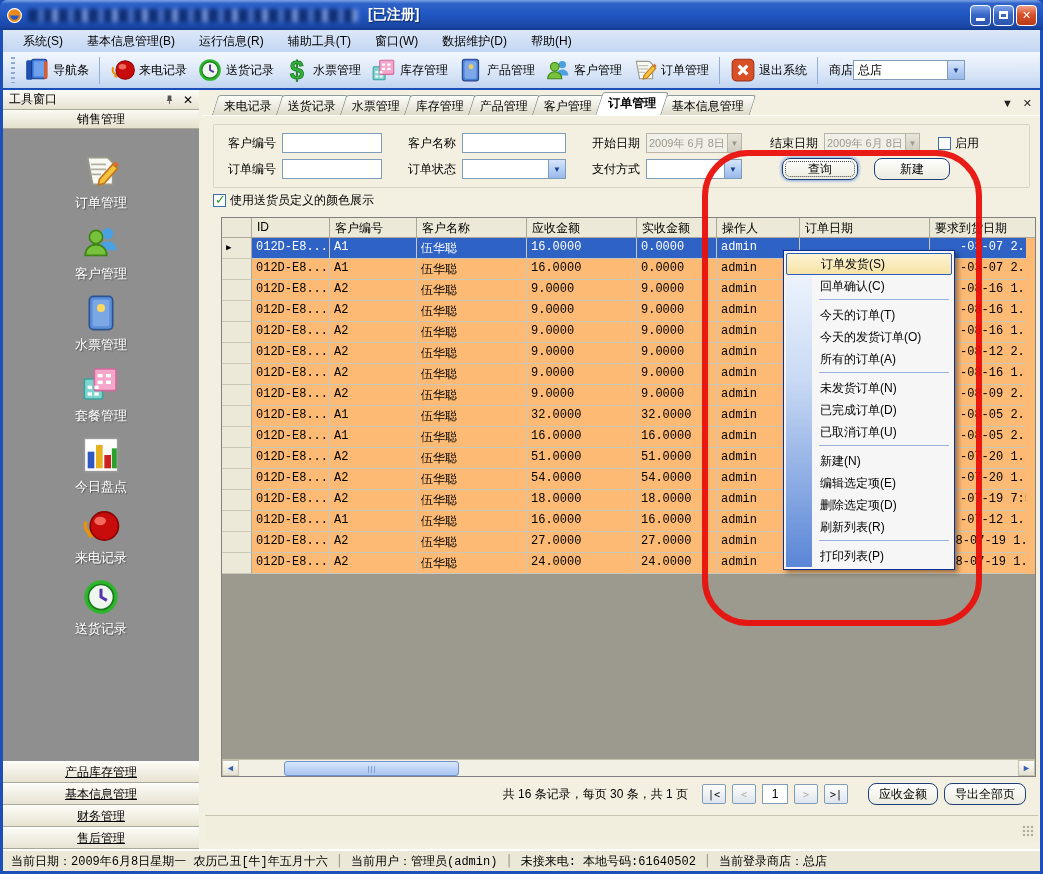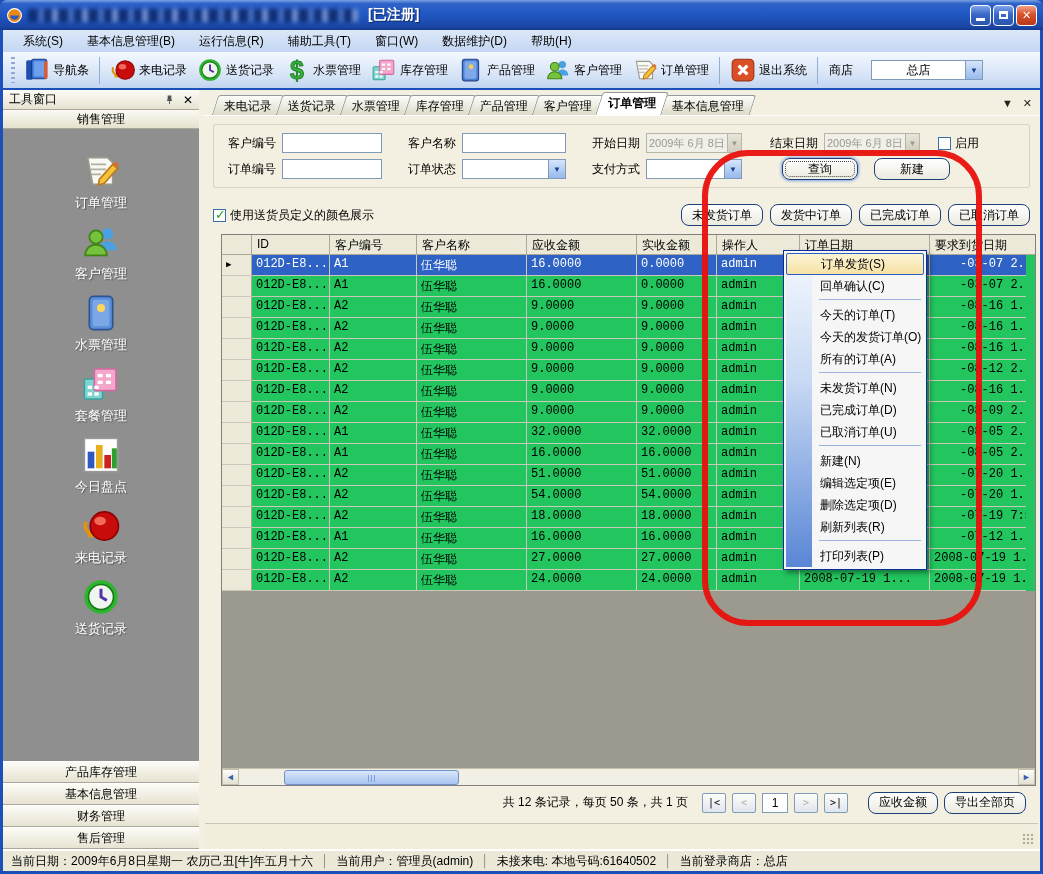--- a/index.html
+++ b/index.html
@@ -31,7 +31,7 @@
   .tbtn{display:flex;align-items:center;gap:3px;padding:3px 5px;border-radius:3px;cursor:pointer;white-space:nowrap;}
   .tbtn svg{width:26px;height:26px;}
   .tsep{width:1px;height:27px;background:#93aed6;margin:0 5px;}
-  .shopbox{display:flex;align-items:center;gap:18px;margin-left:6px;}
+  .shopbox{display:flex;align-items:center;gap:0;margin-left:6px;}
   .combo{display:flex;align-items:center;border:1px solid #7f9db9;background:#fff;height:20px;}
   .combo .val{flex:1;padding:0 4px;}
   .dd{width:17px;height:100%;display:flex;align-items:center;justify-content:center;font-size:8px;color:#17408c;

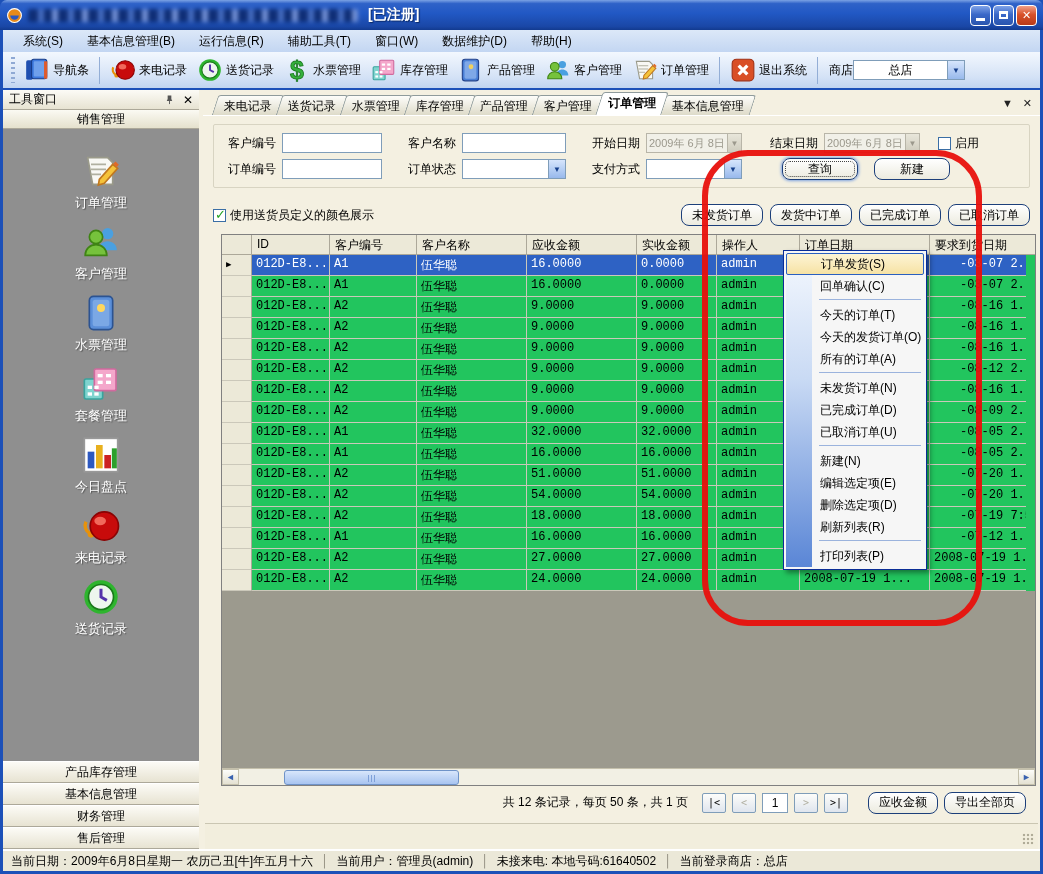--- a/index.html
+++ b/index.html
@@ -273,7 +273,7 @@
     <span class="tsep"></span>
     <span class="shopbox">
       <span>商店</span>
-      <span class="combo" style="width:112px;text-align:center;">
+      <span class="combo" style="width:112px;">
         <span class="val">总店</span>
         <span class="dd">▼</span>
       </span>

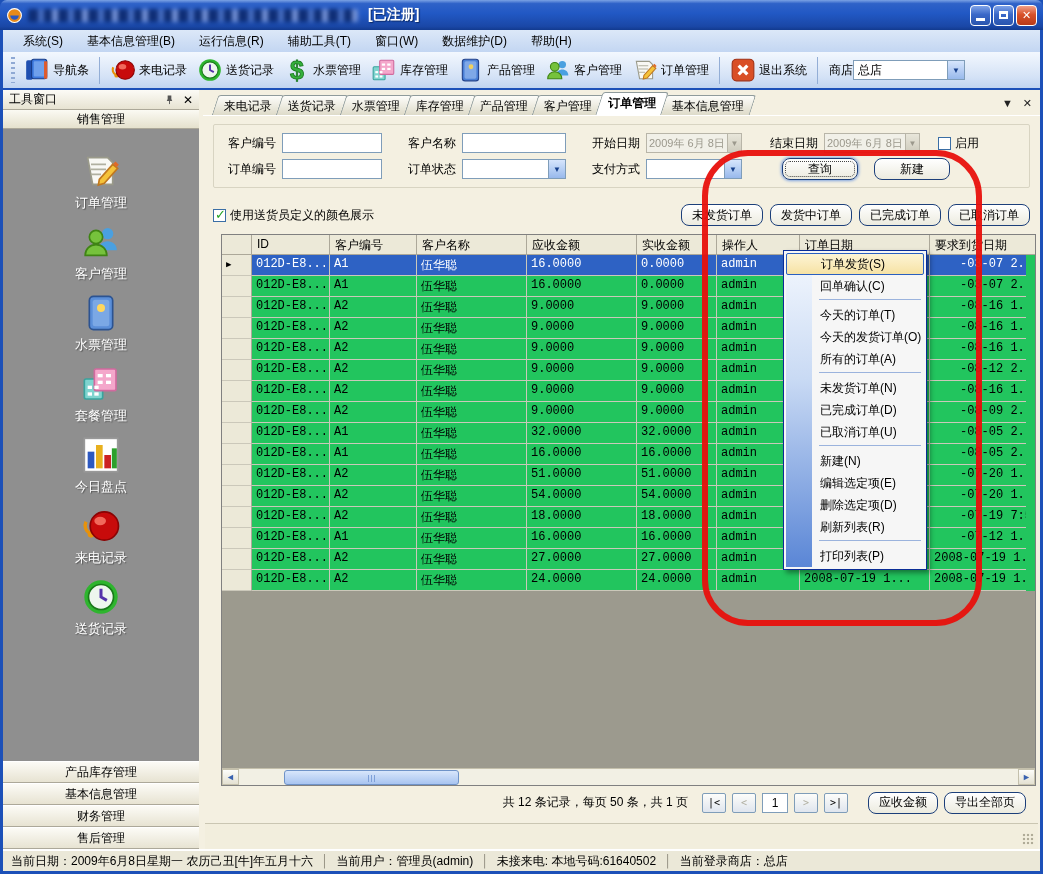--- a/index.html
+++ b/index.html
@@ -72,7 +72,7 @@
     font:inherit;cursor:pointer;white-space:nowrap;}
   .xpbtn.focused{box-shadow:0 0 3px 1px #7da2e0;outline:1px dotted #444;outline-offset:-4px;}.sp26{width:26px;}.sp28{width:28px;}.sp18{width:18px;}.sp40{width:40px;}.sp16{width:16px;}
   
-  .colorrow{margin:16px 10px 0;display:flex;align-items:center;}
+  .colorrow{margin:4px 10px 0;display:flex;align-items:center;}
   .statusbtns{margin-left:auto;display:flex;gap:7px;}
   
   .gridwrap{margin:8px 4px 0 18px;height:560px;position:relative;background:#9c9a8e;border:1px solid #808080;overflow:hidden;}

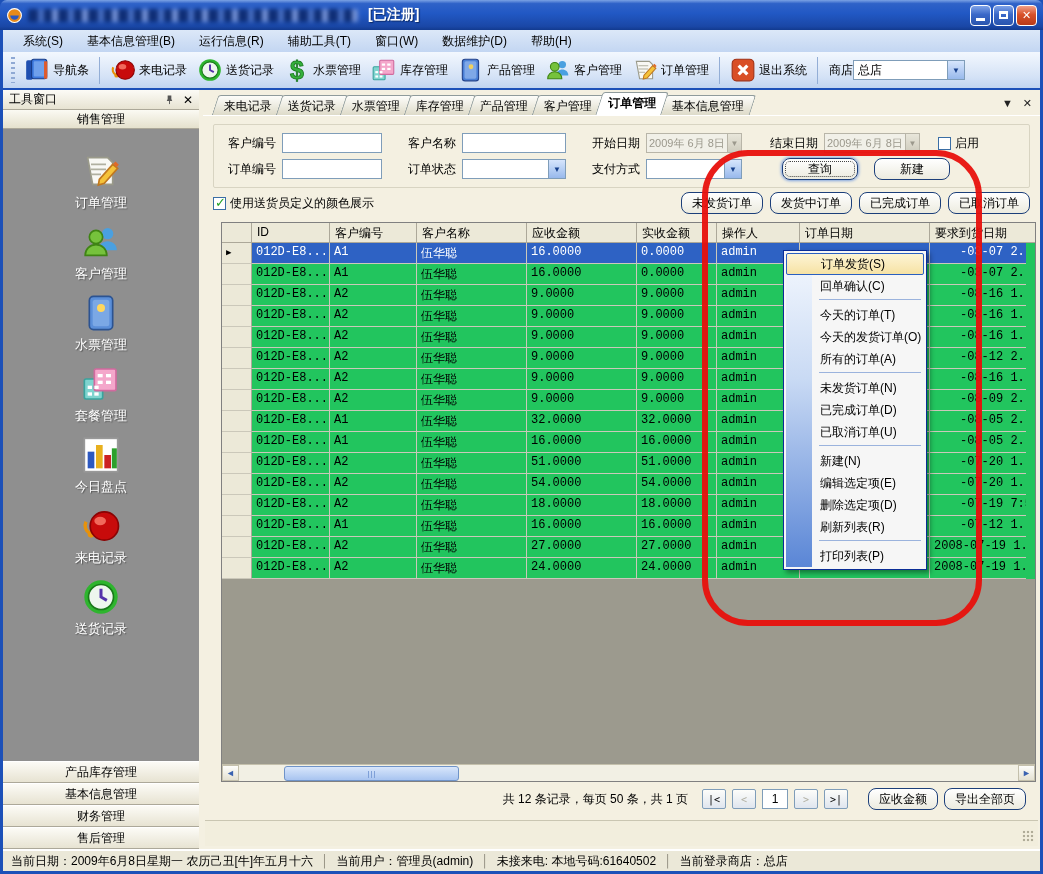--- a/index.html
+++ b/index.html
@@ -458,12 +458,6 @@
             <span class="cb checked"></span>
             <span>使用送货员定义的颜色展示</span>
           </span>
-          <span class="statusbtns">
-            <button class="xpbtn">未发货订单</button>
-            <button class="xpbtn">发货中订单</button>
-            <button class="xpbtn">已完成订单</button>
-            <button class="xpbtn">已取消订单</button>
-          </span>
         </div>
 
         <div class="gridwrap">

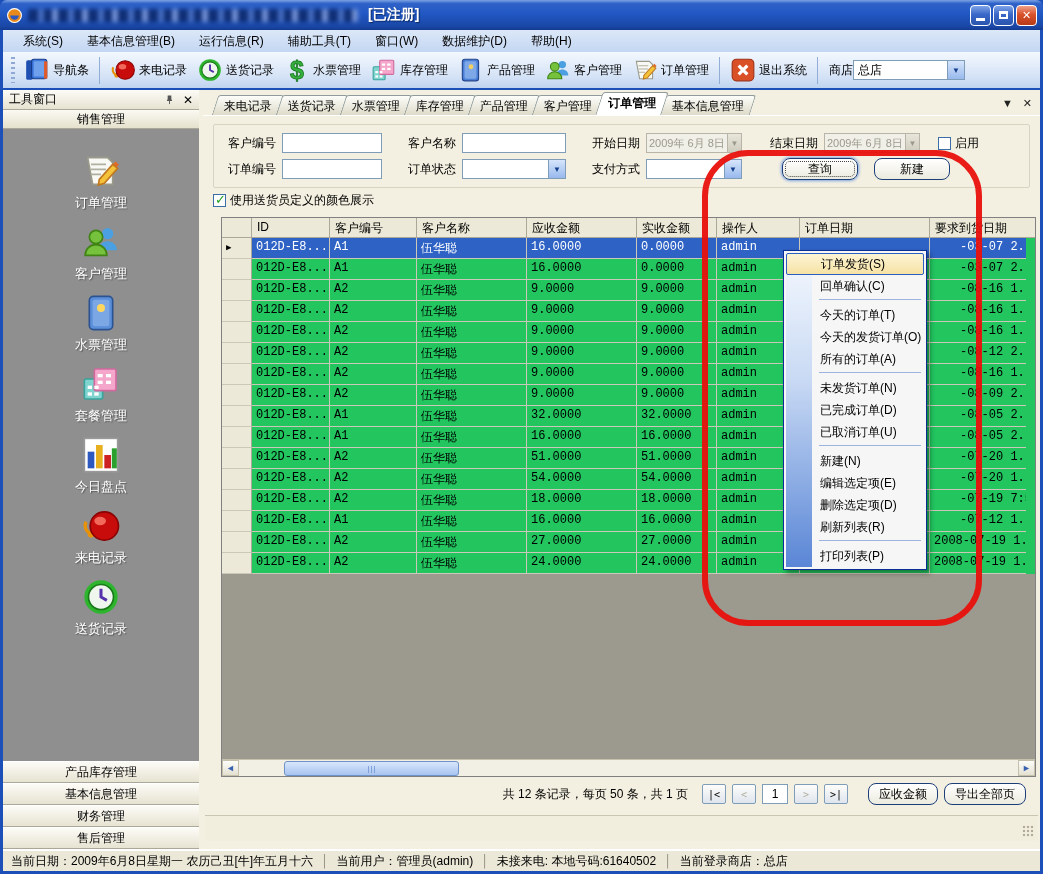--- a/index.html
+++ b/index.html
@@ -78,7 +78,7 @@
   .gridwrap{margin:8px 4px 0 18px;height:560px;position:relative;background:#9c9a8e;border:1px solid #808080;overflow:hidden;}
   .ghead{display:flex;height:20px;background:#ece9d8;border-bottom:1px solid #aca899;}
   .gh{border-right:1px solid #aca899;padding:2px 5px;white-space:nowrap;overflow:hidden;}
-  .trow{display:flex;height:21px;background:#22c55e;}
+  .trow{display:flex;height:21px;background:#fdba74;}
   .td{border-right:1px solid #cbc8ba;border-bottom:1px solid #cbc8ba;padding:2px 4px;white-space:nowrap;overflow:hidden;
       font-family:"Liberation Mono","DejaVu Sans Mono",monospace;font-size:12px;}
   .td.cjk{font-family:Liberation Serif, serif;}

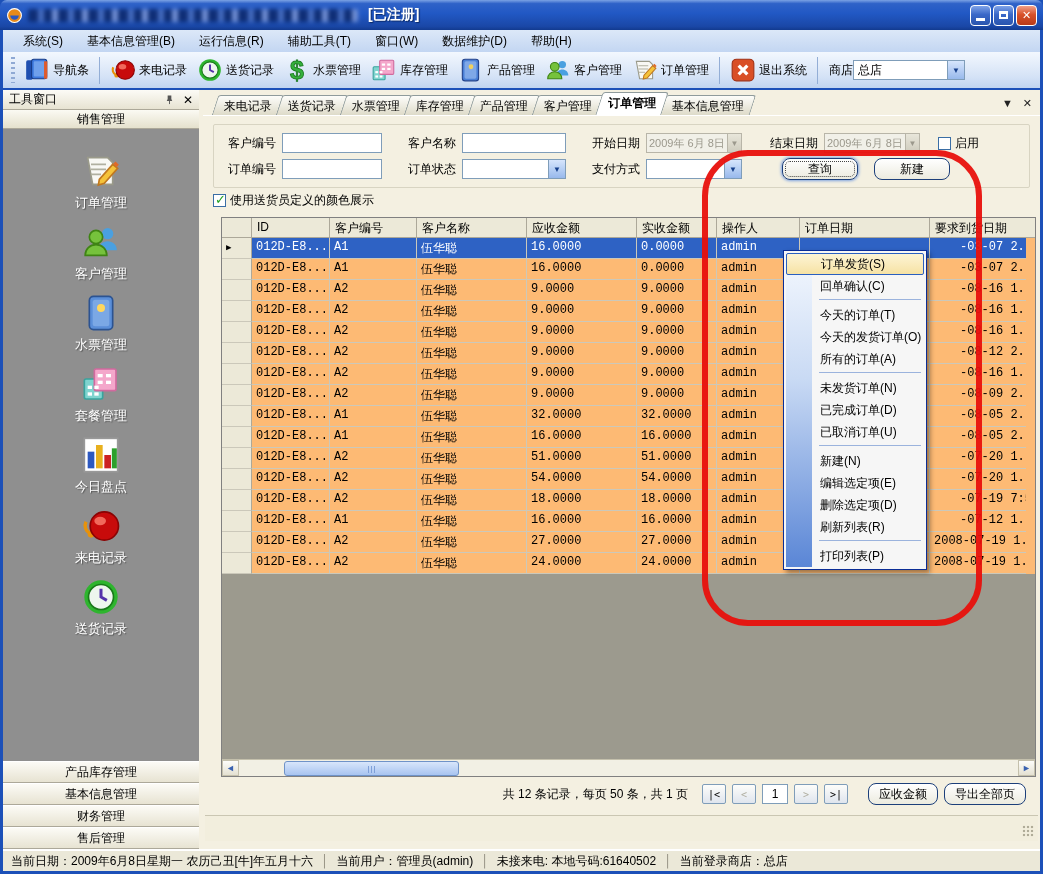--- a/index.html
+++ b/index.html
@@ -117,7 +117,7 @@
   .statusbar{height:22px;background:#ebe8d8;border-top:2px solid #fff;display:flex;align-items:center;padding:0 8px;gap:8px;white-space:nowrap;overflow:hidden;}
   .ssep{color:#8c887a;}
   
-  .cmenu{position:absolute;left:783px;top:250px;width:144px;z-index:40;background:#f6f6f6;border:1px solid #0a2d96;
+  .cmenu{position:absolute;left:783px;top:250px;width:172px;z-index:40;background:#f6f6f6;border:1px solid #0a2d96;
     box-shadow:3px 3px 5px rgba(0,0,0,.4);padding:2px;}
   .cmenu::before{content:"";position:absolute;left:2px;top:2px;bottom:2px;width:26px;
     background:linear-gradient(180deg,#f4f8fe 0%,#c9daf4 40%,#5a86d6 100%);}

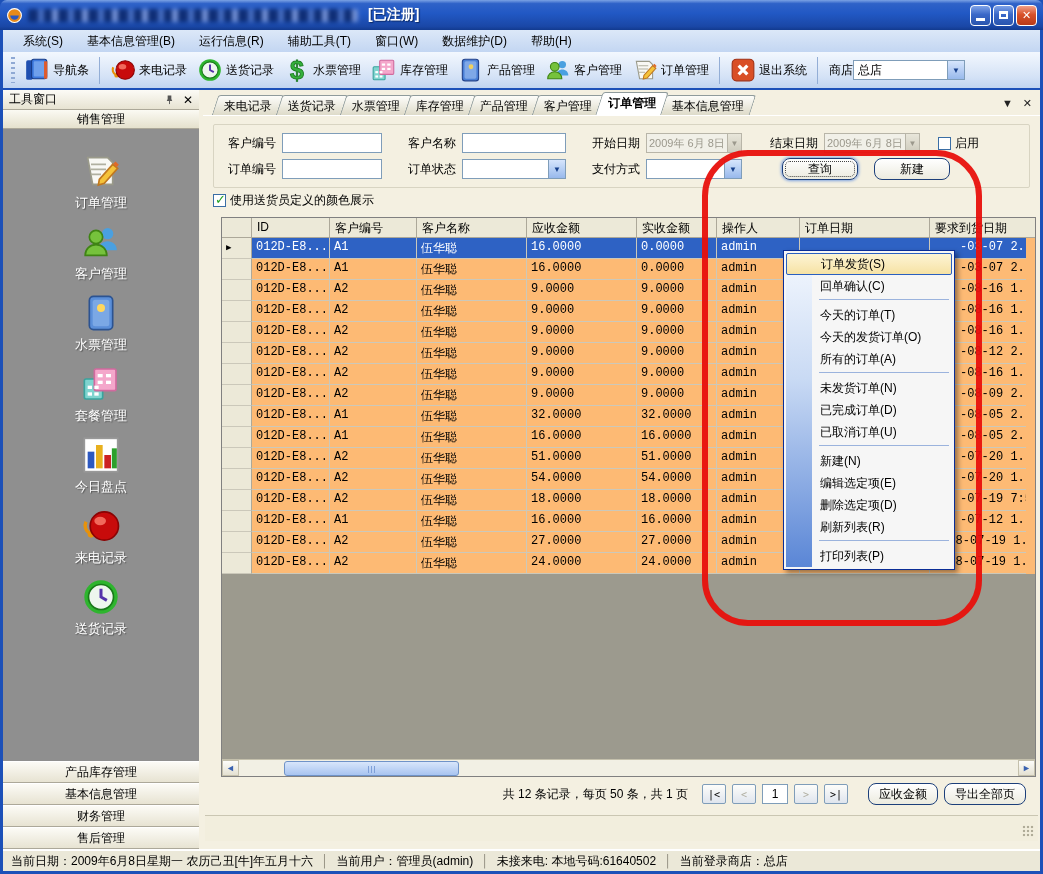--- a/index.html
+++ b/index.html
@@ -48,7 +48,7 @@
   .side-item svg{width:40px;height:40px;}
   .side-item .lbl{margin-top:3px;font-size:13px;text-shadow:1px 1px 1px #555;}
   .side-group{height:22px;background:linear-gradient(180deg,#fcfbf6,#e7e3d2);border-top:1px solid #fff;border-bottom:1px solid #aca899;
-    text-align:center;line-height:21px;cursor:pointer;}
+    text-align:center;line-height:21px;cursor:pointer;text-decoration:underline;}
   
   .content{flex:1;display:flex;flex-direction:column;background:#f4f0e1;min-width:0;}
   .tabstrip{height:26px;display:flex;align-items:flex-end;padding:0 2px 0 12px;position:relative;border-bottom:1px solid #fff;}

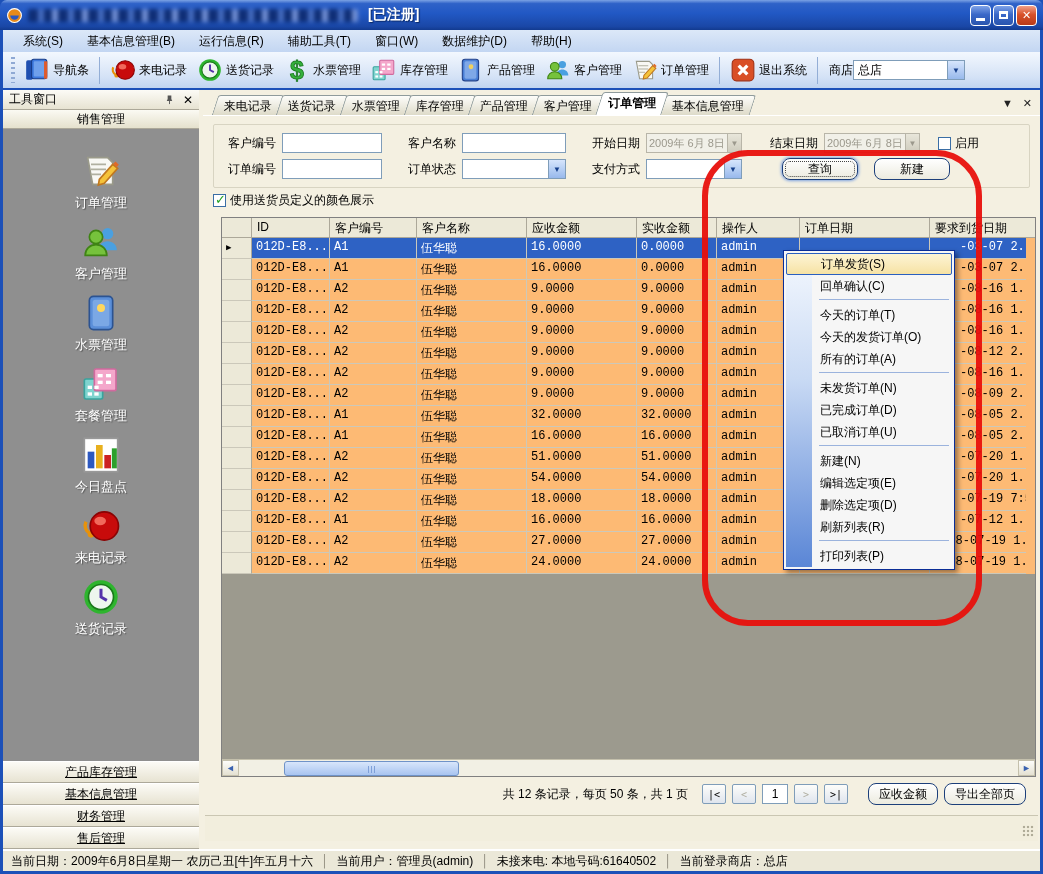--- a/index.html
+++ b/index.html
@@ -674,7 +674,7 @@
         </div>
 
         <div class="pager">
-          <span class="pgsummary">共 12 条记录，每页 50 条，共 1 页</span>
+          <span class="pgsummary">共 16 条记录，每页 30 条，共 1 页</span>
           <span class="pgbtn">|&lt;</span>
           <span class="pgbtn off">&lt;</span>
           <input class="pgin" value="1" style="">

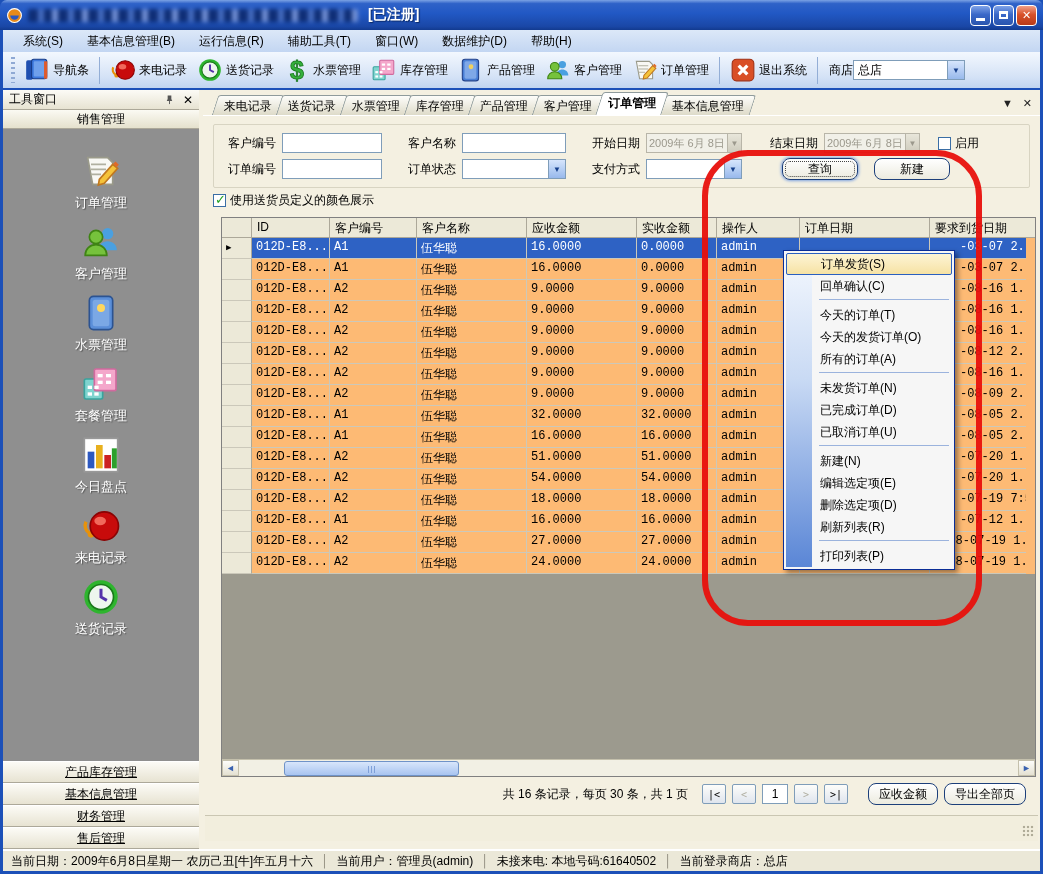--- a/index.html
+++ b/index.html
@@ -114,7 +114,7 @@
   .collapsebar{height:26px;margin:4px 2px 0;background:#f2eedd;border-top:1px solid #cac6b2;position:relative;}
   .collapsebar::after{content:"";position:absolute;right:4px;bottom:4px;width:12px;height:12px;
     background:radial-gradient(circle at 2px 2px,#b0ac98 1.3px,transparent 1.6px);background-size:4px 4px;}
-  .statusbar{height:22px;background:#ebe8d8;border-top:2px solid #fff;display:flex;align-items:center;padding:0 8px;gap:8px;white-space:nowrap;overflow:hidden;}
+  .statusbar{height:22px;background:#ebe8d8;border-top:2px solid #fff;display:flex;align-items:center;padding:0 8px;gap:8px;white-space:nowrap;overflow:hidden;font-family:Liberation Mono, monospace;}
   .ssep{color:#8c887a;}
   
   .cmenu{position:absolute;left:783px;top:250px;width:172px;z-index:40;background:#f6f6f6;border:1px solid #0a2d96;

